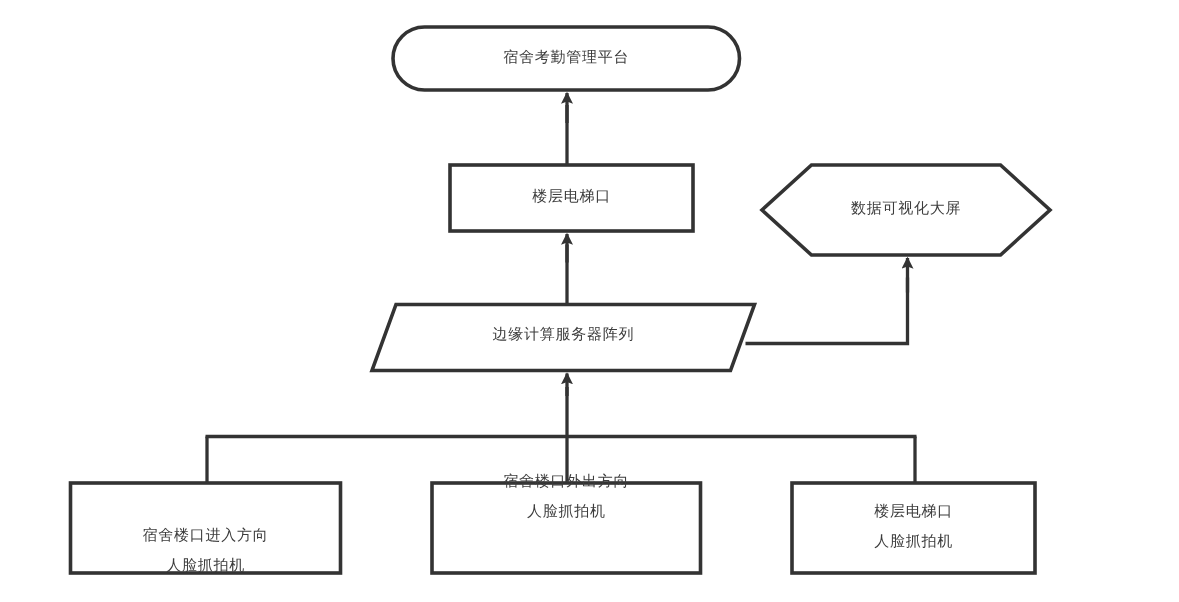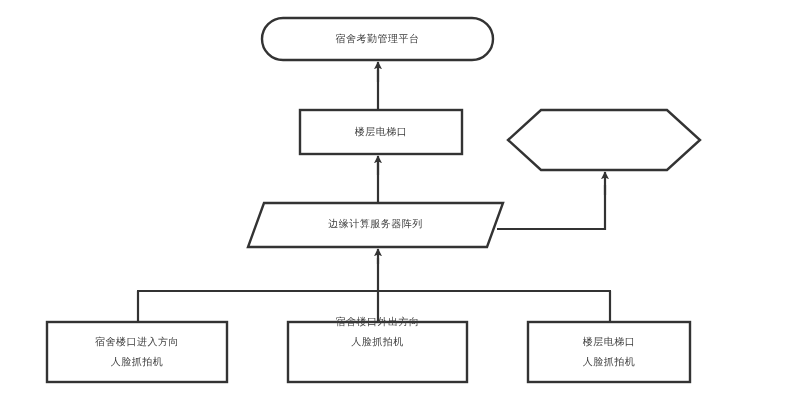--- a/index.html
+++ b/index.html
@@ -94,6 +94,7 @@
 
   <div class="node-label" style="left:300px; top:110px; width:162px; height:44px;">楼层电梯口</div>
 
+  <div class="node-label" style="left:508px; top:110px; width:192px; height:60px;">数据可视化大屏</div>
 
   <div class="node-label" style="left:248px; top:203px; width:255px; height:44px;font-family:Liberation Mono, monospace;">边缘计算服务器阵列</div>
 

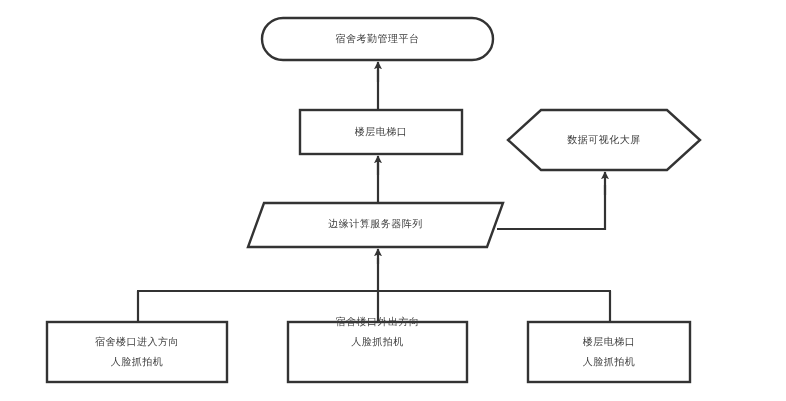--- a/index.html
+++ b/index.html
@@ -98,7 +98,7 @@
 
   <div class="node-label" style="left:248px; top:203px; width:255px; height:44px;font-family:Liberation Mono, monospace;">边缘计算服务器阵列</div>
 
-  <div class="node-label" style="left:47px; top:322px; width:180px; height:60px;border-radius:22px;">宿舍楼口进入方向
+  <div class="node-label" style="left:47px; top:338px; width:180px; height:60px;border-radius:22px;">宿舍楼口进入方向
 人脸抓拍机</div>
 
   <div class="node-label" style="left:288px; top:302px; width:179px; height:60px;text-align:center;">宿舍楼口外出方向

